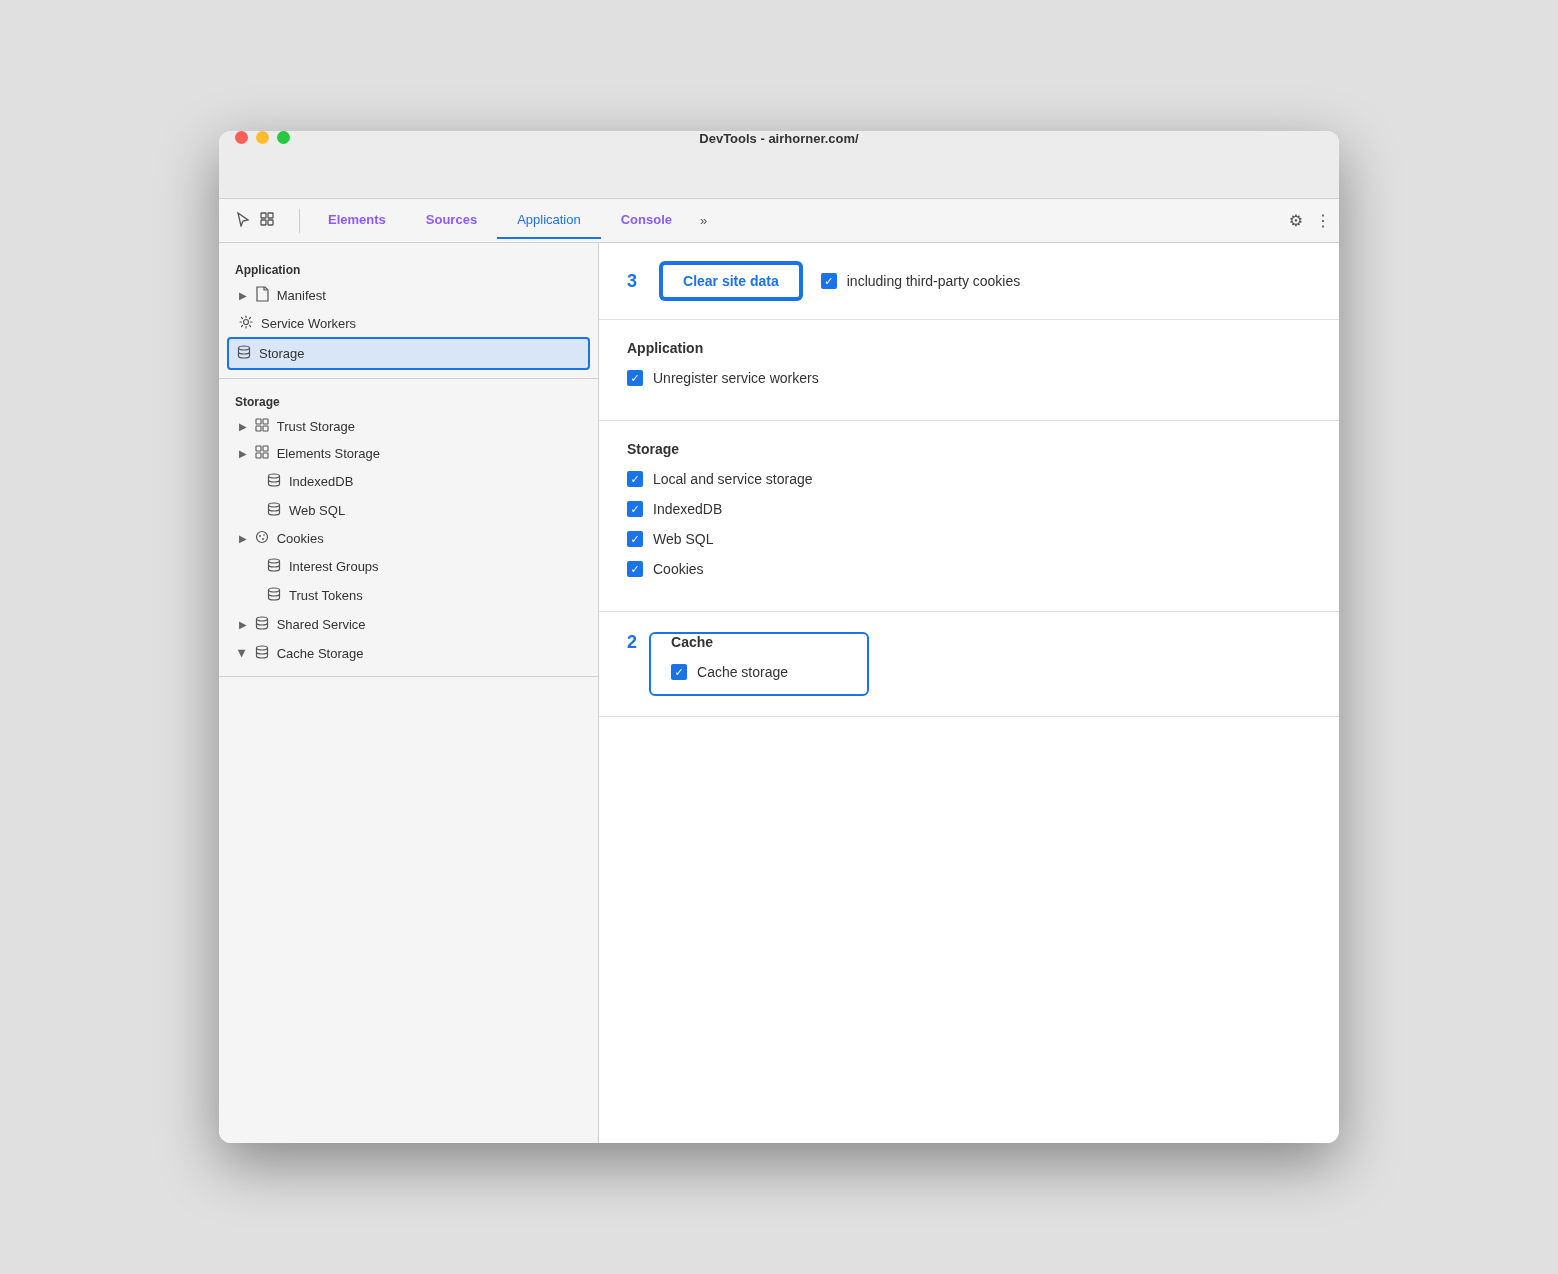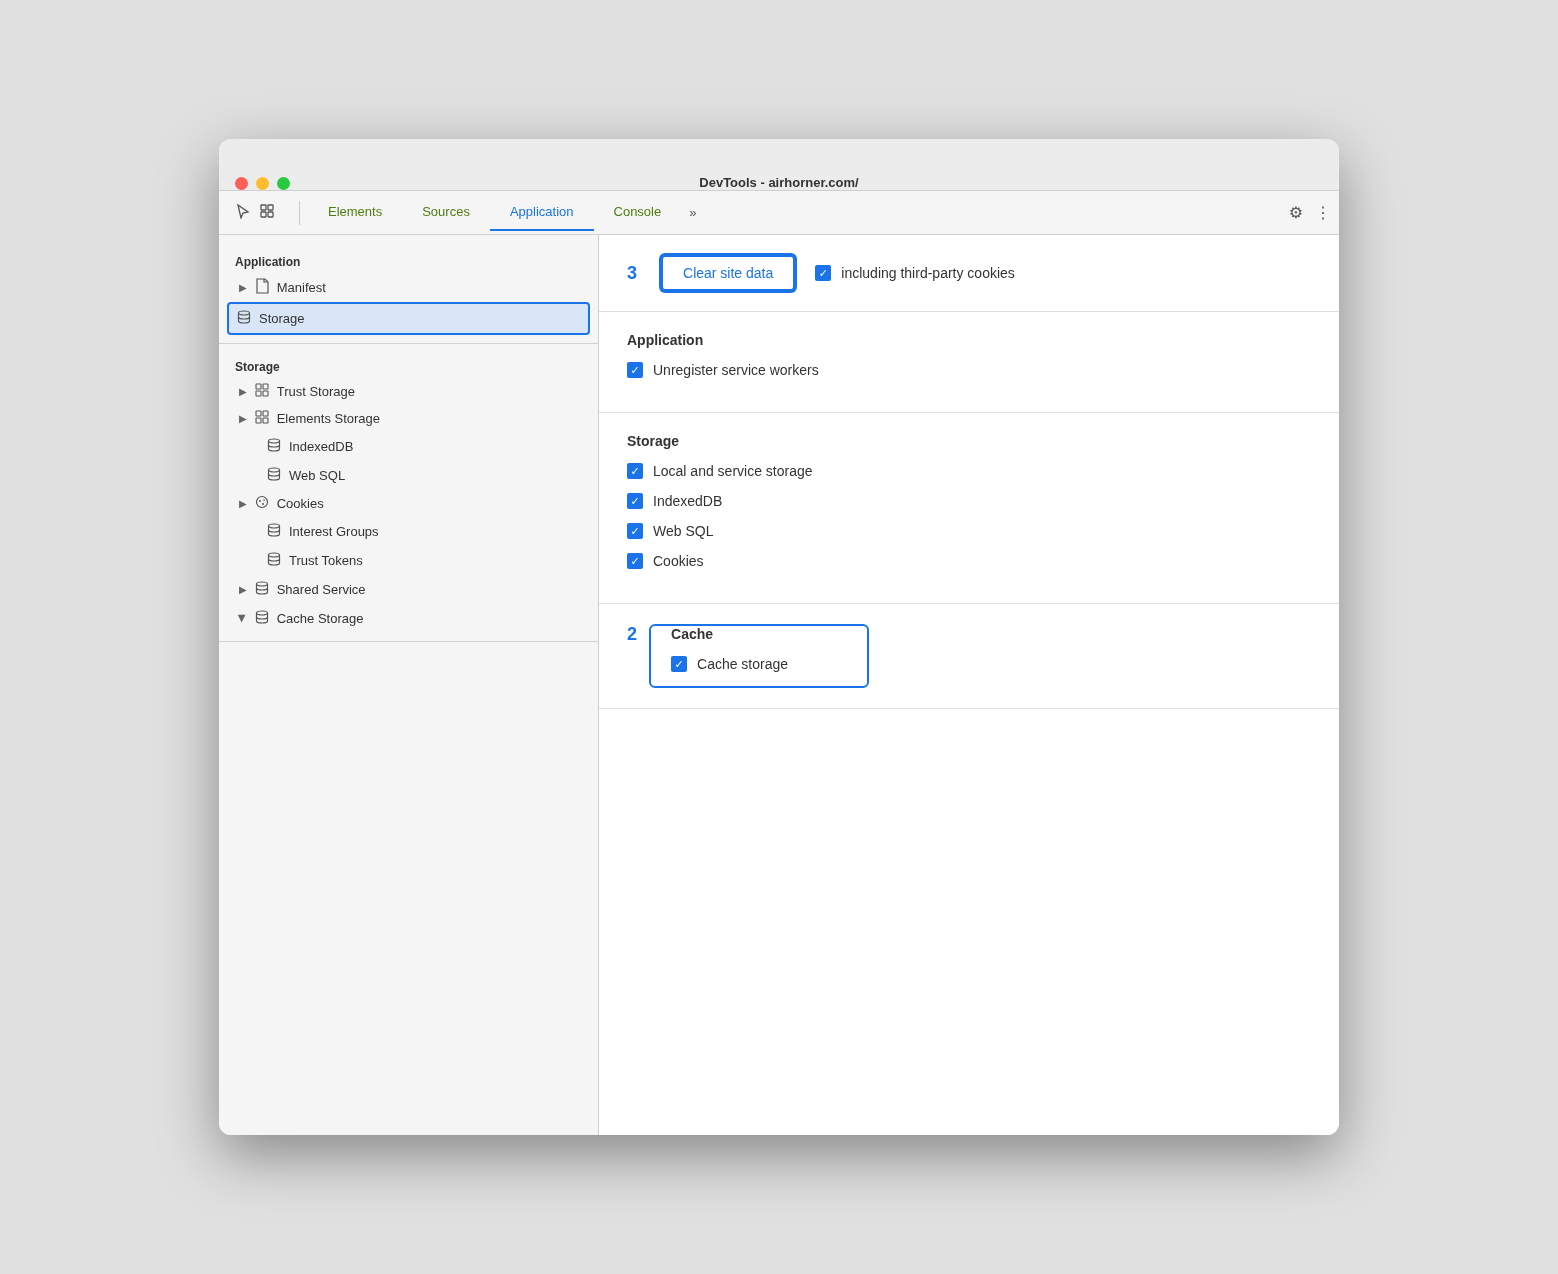--- a/index.html
+++ b/index.html
@@ -23,9 +23,9 @@
     
     .titlebar {
       background: #ececec;
-      height: 52px;
-      display: flex;
-      align-items: flex-end;
+      height: 68px;
+      display: flex;
+      align-items: flex-start;
       padding: 0 16px;
       border-bottom: 1px solid #d0d0d0;
       position: relative;

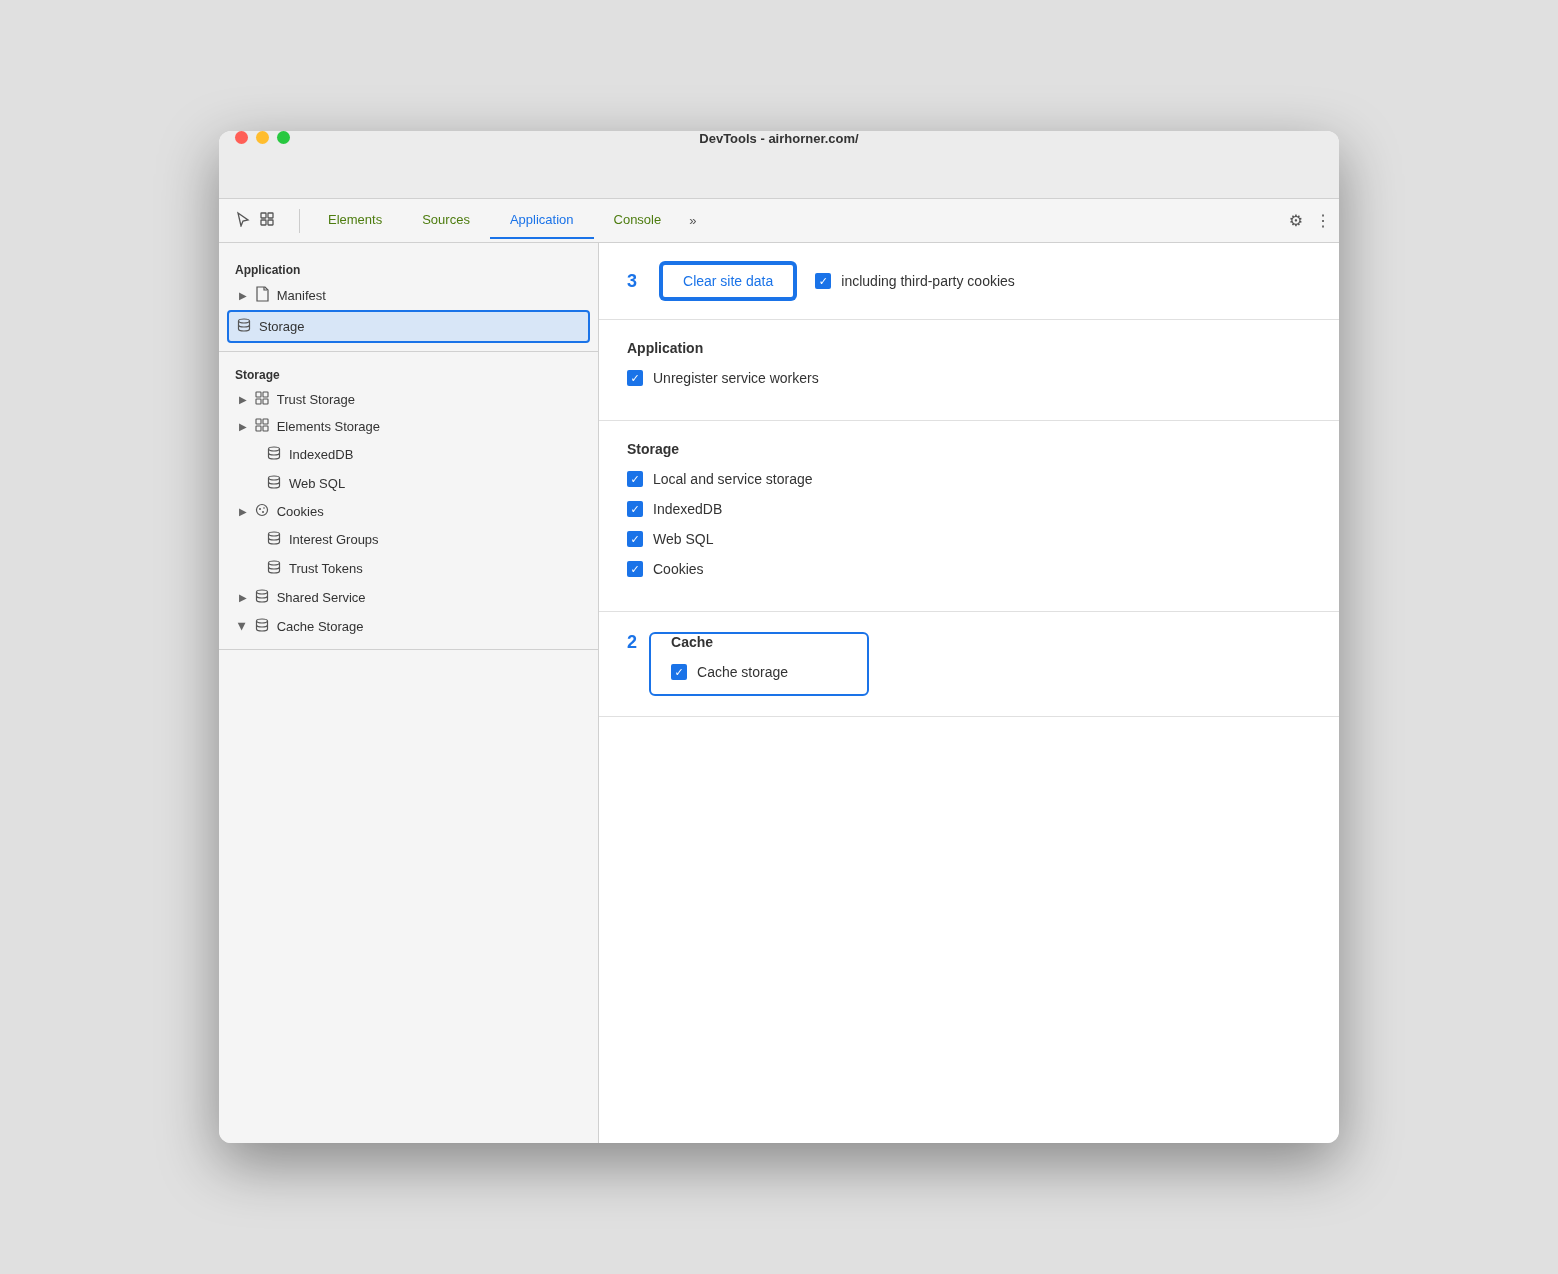--- a/index.html
+++ b/index.html
@@ -84,10 +84,11 @@
     .tab {
       padding: 10px 20px;
       font-size: 13px;
-      color: #4d7c0f;
+      color: #8b5cf6;
       cursor: pointer;
       border-bottom: 2px solid transparent;
       white-space: nowrap;
+      font-weight: bold;
     }
     .tab.active {
       color: #1a73e8;

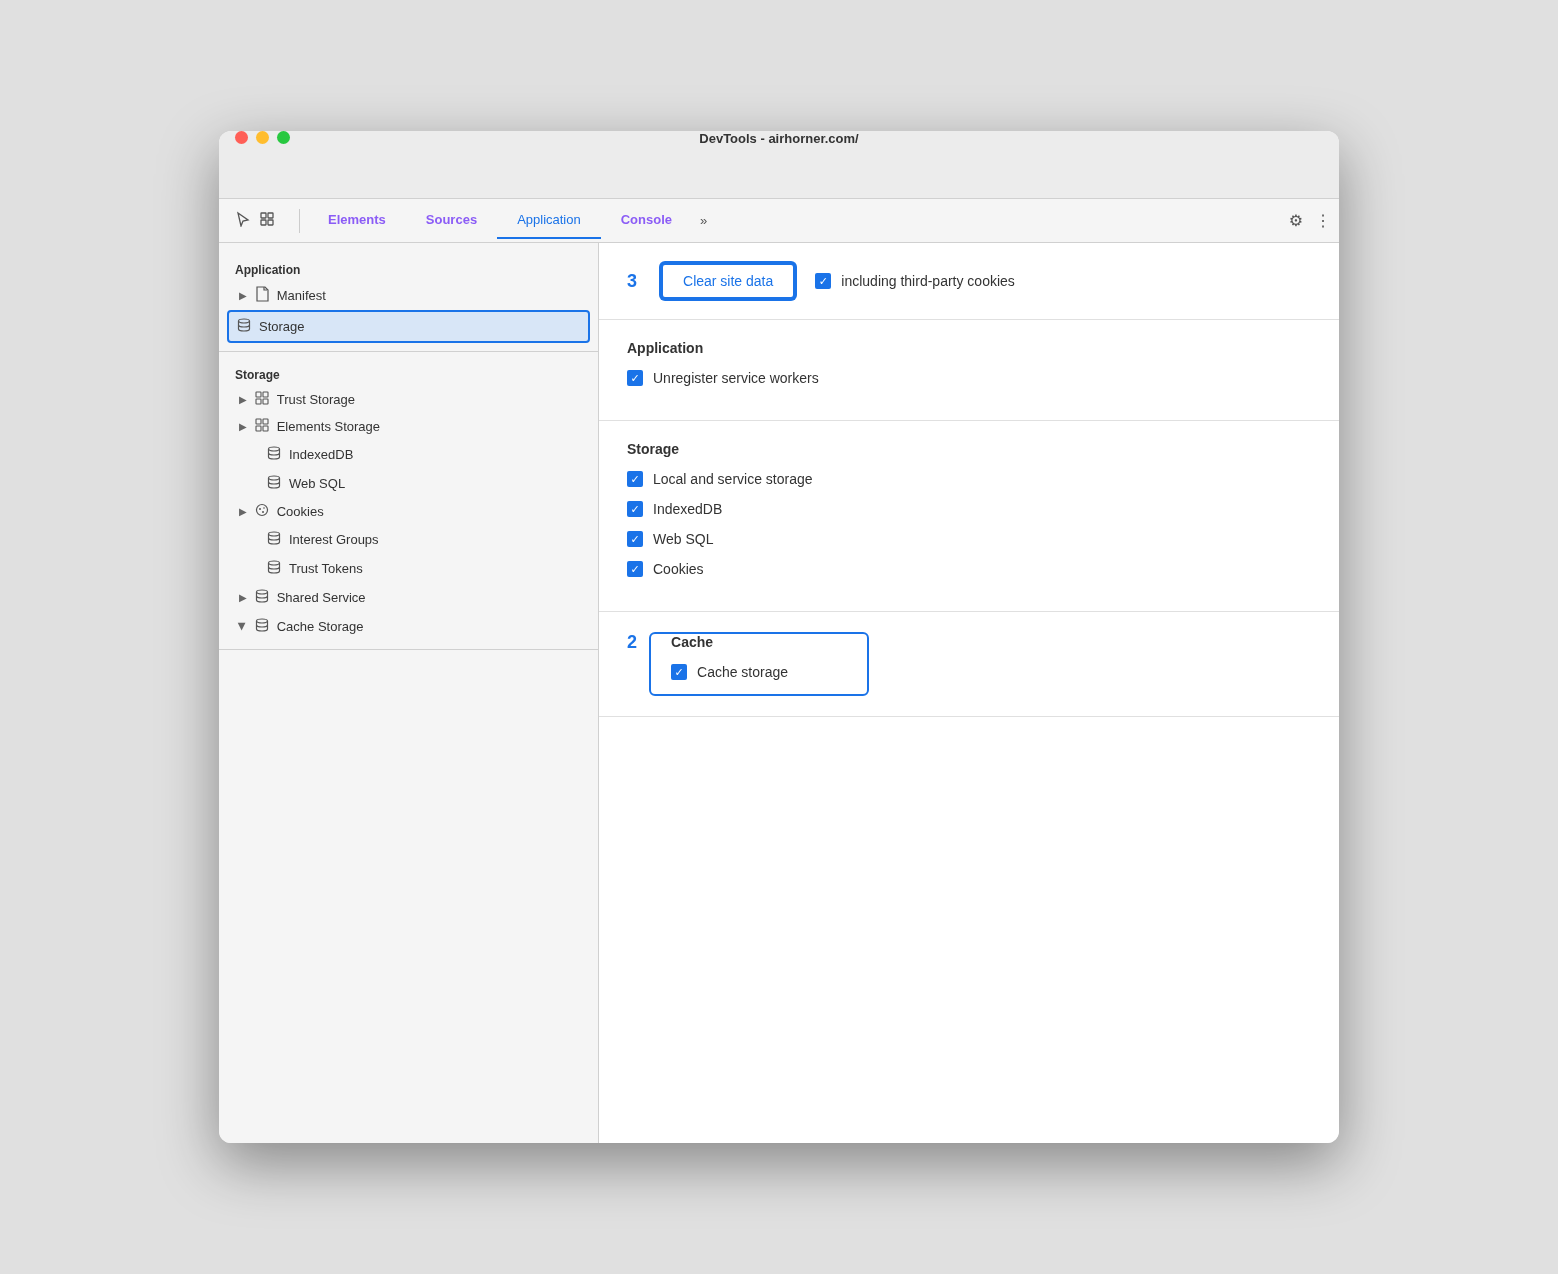--- a/index.html
+++ b/index.html
@@ -206,7 +206,7 @@
       background: #fff;
       color: #1a73e8;
       font-size: 14px;
-      font-weight: 400;
+      font-weight: 700;
       cursor: pointer;
       box-shadow: 0 0 0 2px #1a73e8;
     }

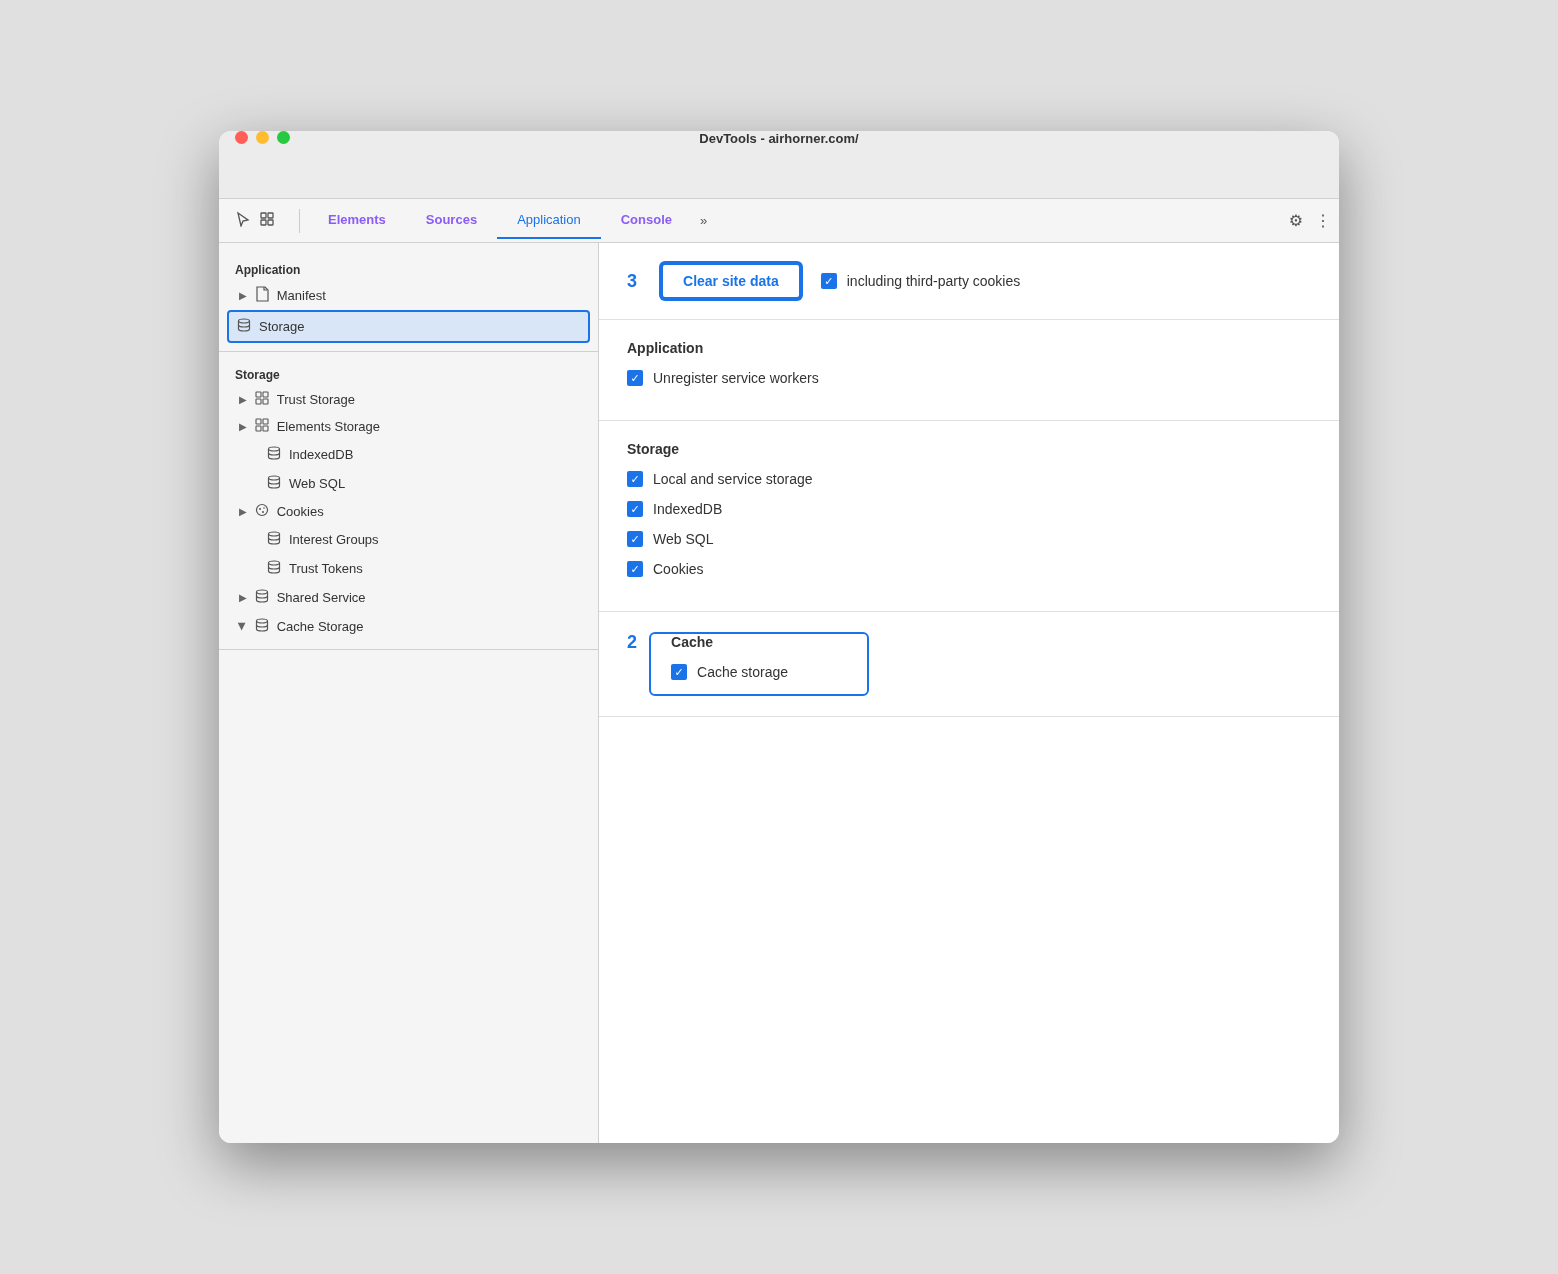--- a/index.html
+++ b/index.html
@@ -326,6 +326,15 @@
         <span>Manifest</span>
       </div>
 
+      <div class="sidebar-item">
+        <span class="item-icon">
+          <svg width="14" height="14" viewBox="0 0 14 14" fill="none">
+            <circle cx="7" cy="7" r="2.5" stroke="#555" stroke-width="1.2"></circle>
+            <path d="M7 1v1.5M7 11.5V13M1 7h1.5M11.5 7H13M2.5 2.5l1 1M10.5 10.5l1 1M11.5 2.5l-1 1M3.5 10.5l-1 1" stroke="#555" stroke-width="1.2" stroke-linecap="round"></path>
+          </svg>
+        </span>
+        <span>Service Workers</span>
+      </div>
 
       <div class="sidebar-item highlighted">
         <span class="item-icon">

